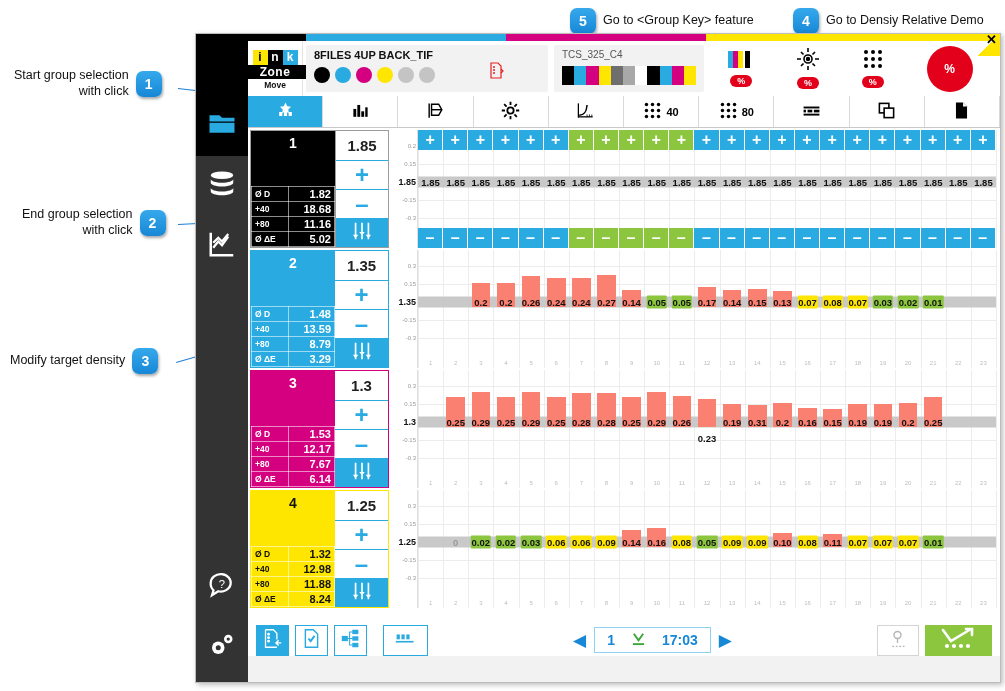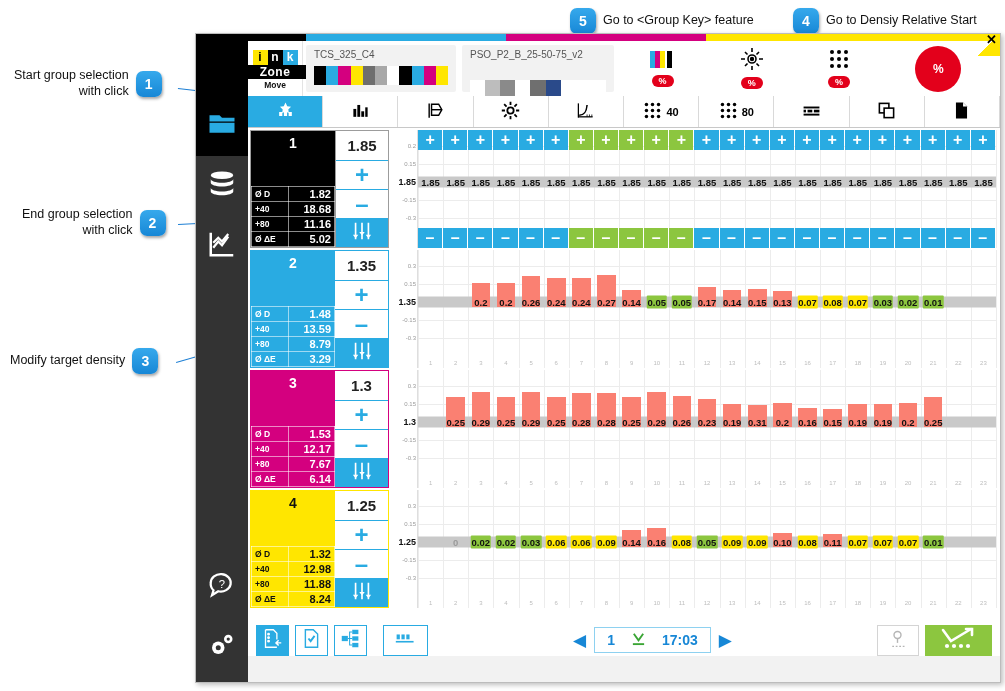--- a/index.html
+++ b/index.html
@@ -292,7 +292,7 @@
 
 <div class="callout" style="left:793px; top:8px;">
   <div class="badge">4</div>
-  <div class="cotext">Go to Densiy Relative Start</div>
+  <div class="cotext">Go to Densiy Relative Demo</div>
 </div>
 
 <div id="app">

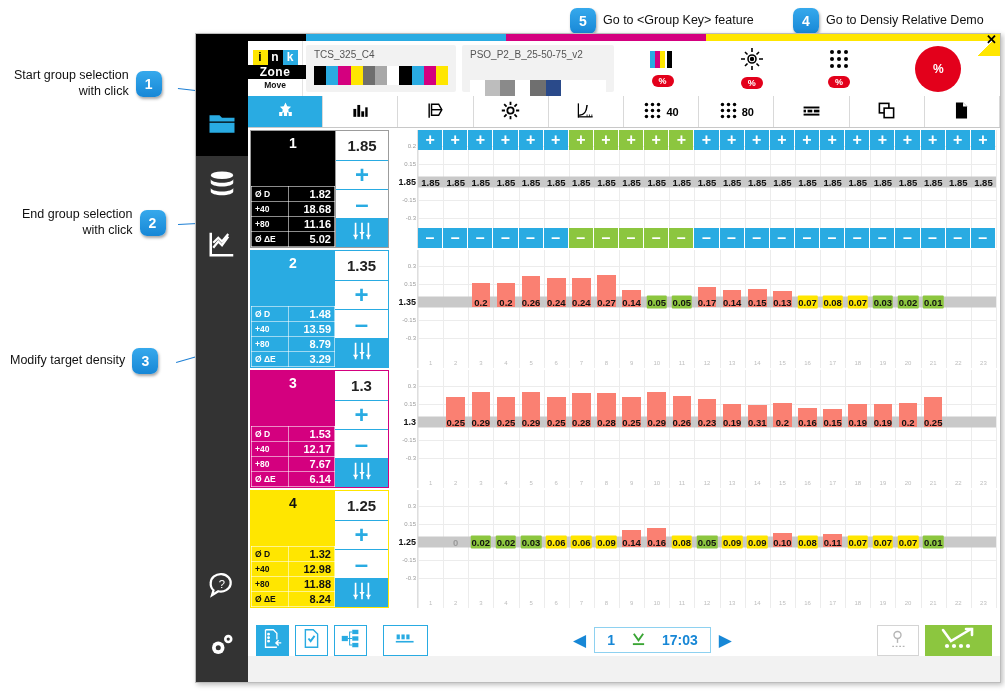--- a/index.html
+++ b/index.html
@@ -366,6 +366,26 @@
       <div class="logomove">Move</div>
     </div>
 
+    <div class="hpanel" id="jobpanel">
+      <div id="jobtitle">8FILES 4UP BACK_TIF</div>
+      <div id="inkdots">
+        <i style="background:#000000"></i>
+        <i style="background:#29abe2"></i>
+        <i style="background:#d4007f"></i>
+        <i style="background:#ffe600"></i>
+        <i style="background:#c4c4c4"></i>
+        <i style="background:#c4c4c4"></i>
+      </div>
+      <div id="printicon">
+        <svg width="14" height="17" viewBox="0 0 14 17" fill="none" stroke="#e62222" stroke-width="1.2">
+          <path d="M1 1h7l3 3v12H1z"></path>
+            <circle cx="4" cy="5" r="1" fill="#e62222" stroke="none"></circle>
+          <circle cx="4" cy="8" r="1" fill="#e62222" stroke="none"></circle>
+            <circle cx="4" cy="11" r="1" fill="#e62222" stroke="none"></circle>
+          <path d="M11 7l2 2-2 2"></path>
+        </svg>
+      </div>
+    </div>
 
     <div class="hpanel" id="curvepanel">
       <div class="panellabel">TCS_325_C4</div>

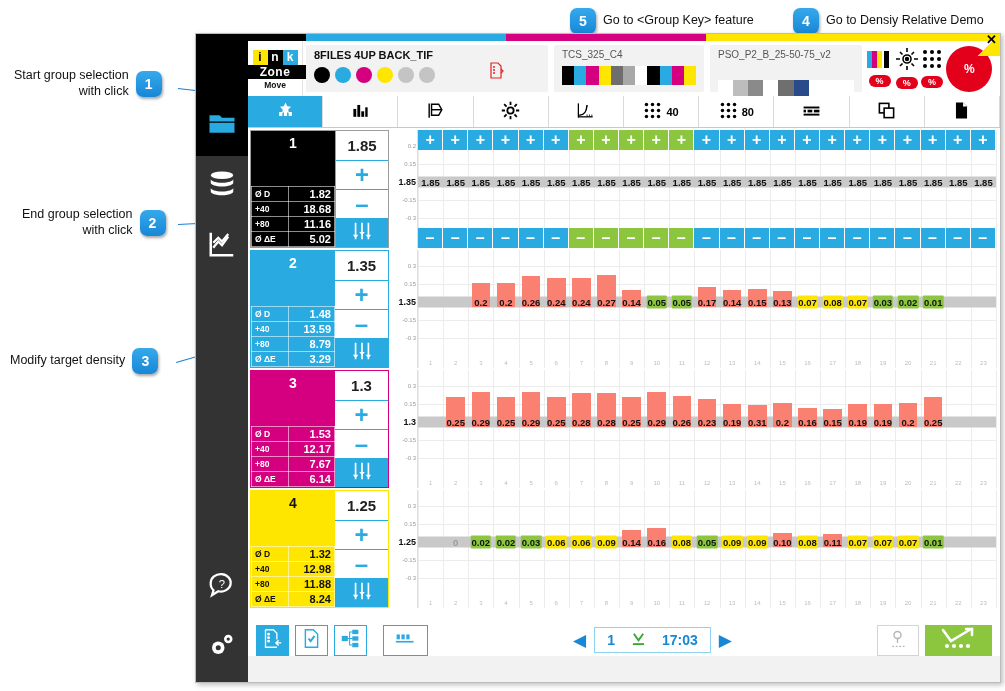--- a/index.html
+++ b/index.html
@@ -404,20 +404,6 @@
       </div>
     </div>
 
-    <div class="hpanel" id="strippanel">
-      <div class="panellabel">PSO_P2_B_25-50-75_v2</div>
-      <div class="bars">
-        <i style="background:#fff"></i>
-        <i style="background:#bdbdbd"></i>
-        <i style="background:#8a8a8a"></i>
-        <i style="background:#ffffff"></i>
-        <i style="background:#6f6f6f"></i>
-        <i style="background:#2a4a8a"></i>
-        <i style="background:#ffffff"></i>
-        <i style="background:#ffffff"></i>
-        <i style="background:#ffffff"></i>
-      </div>
-    </div>
 
     <div id="pctgroup">
       <div class="pctitem">

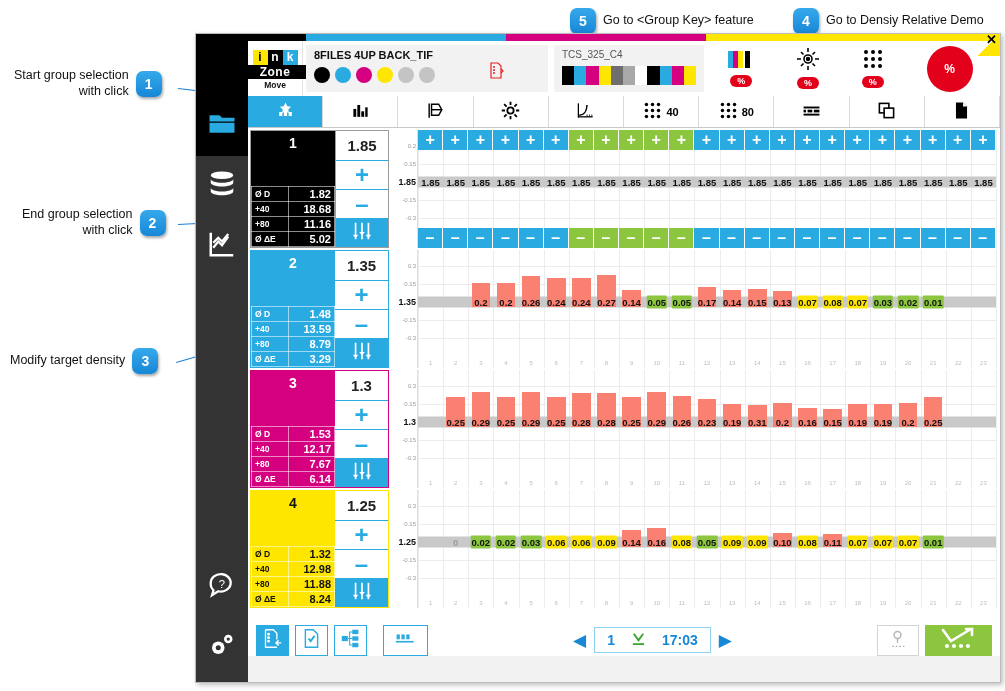--- a/index.html
+++ b/index.html
@@ -1052,7 +1052,7 @@
             <div class="bar" style="left: 44.0435%; width: 3.21739%; height: 31.2px; top: 25.8px; background: rgb(250, 128, 114);"></div>
             <div class="vlabel" style="left: 45.6522%; transform: translate(-50%, -50%); top: 52px;">0.26</div>
             <div class="bar" style="left: 48.3913%; width: 3.21739%; height: 27.6px; top: 29.4px; background: rgb(250, 128, 114);"></div>
-            <div class="vlabel" style="left: 50%; transform: translate(-50%, -50%); top: 52px;">0.23</div>
+            <div class="vlabel" style="left: 50%; transform: translate(-50%, -50%); top: 68px;">0.23</div>
             <div class="bar" style="left: 52.7391%; width: 3.21739%; height: 22.8px; top: 34.2px; background: rgb(250, 128, 114);"></div>
             <div class="vlabel" style="left: 54.3478%; transform: translate(-50%, -50%); top: 52px;">0.19</div>
             <div class="bar" style="left: 57.087%; width: 3.21739%; height: 21.6px; top: 35.4px; background: rgb(250, 128, 114);"></div>

